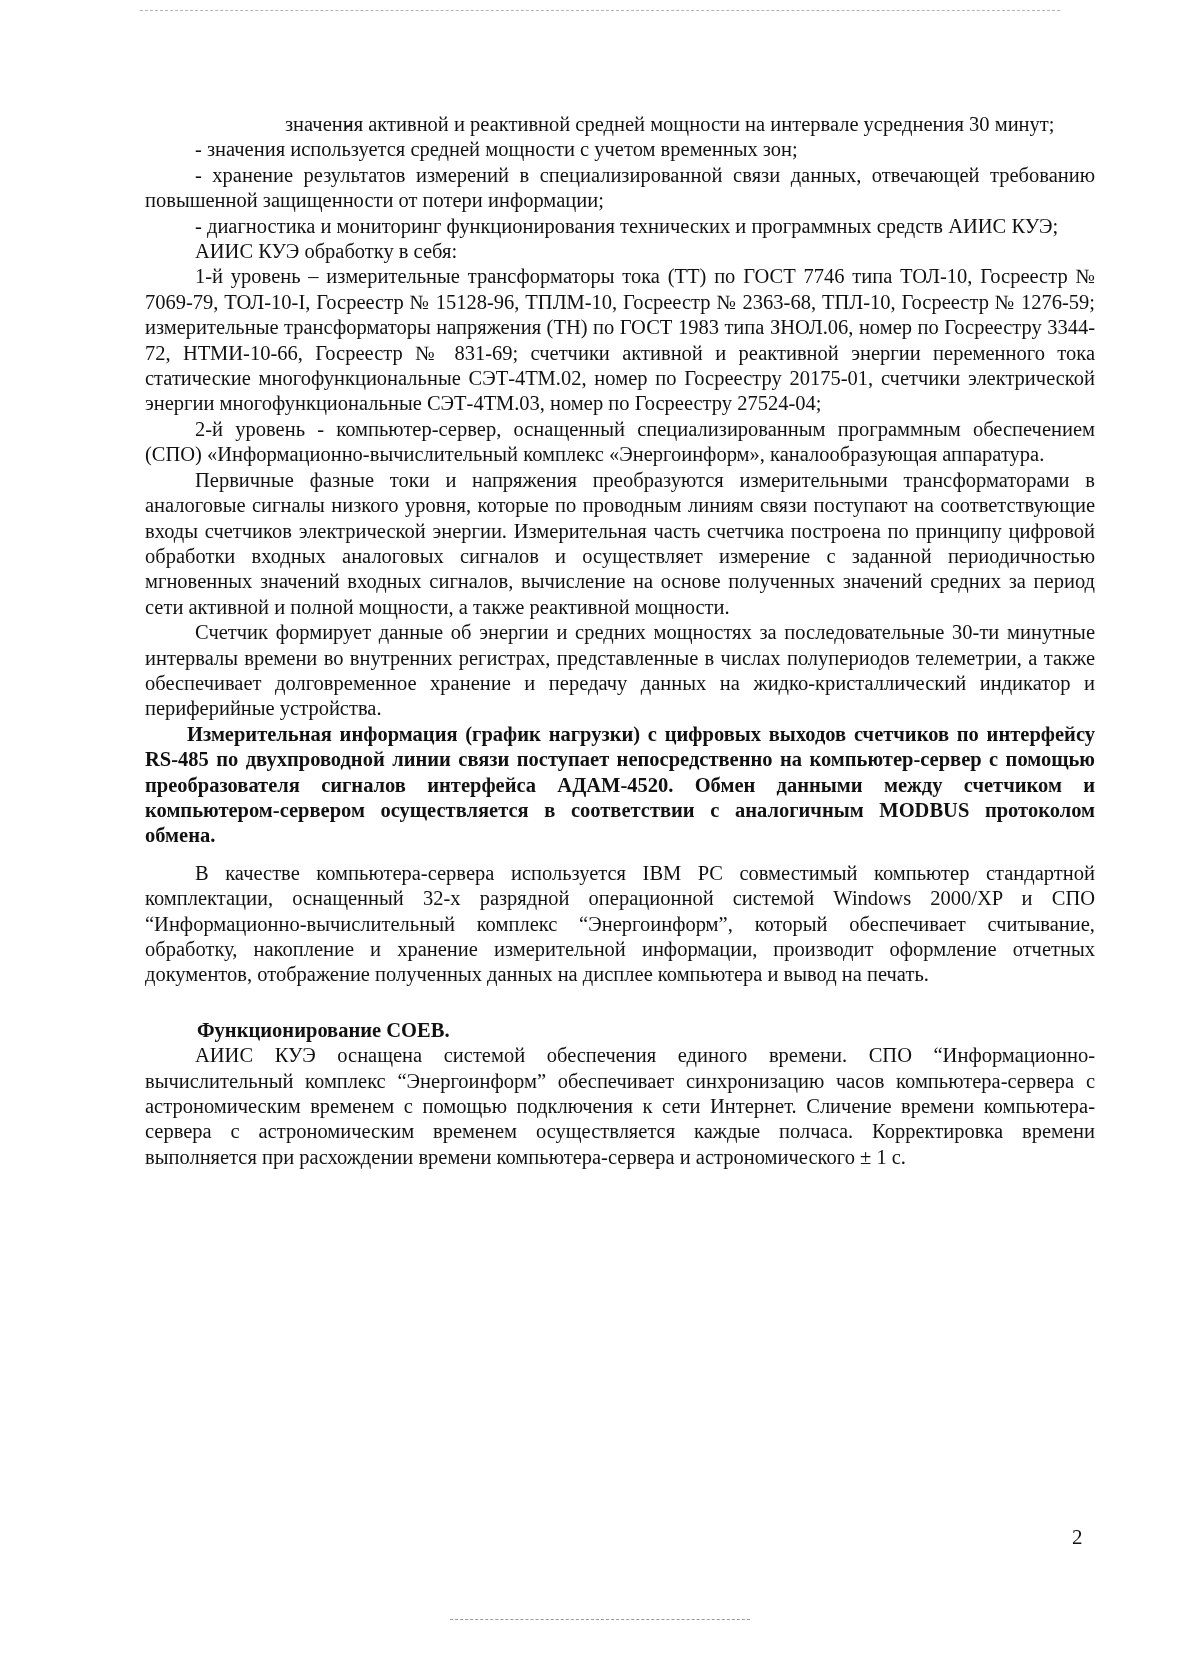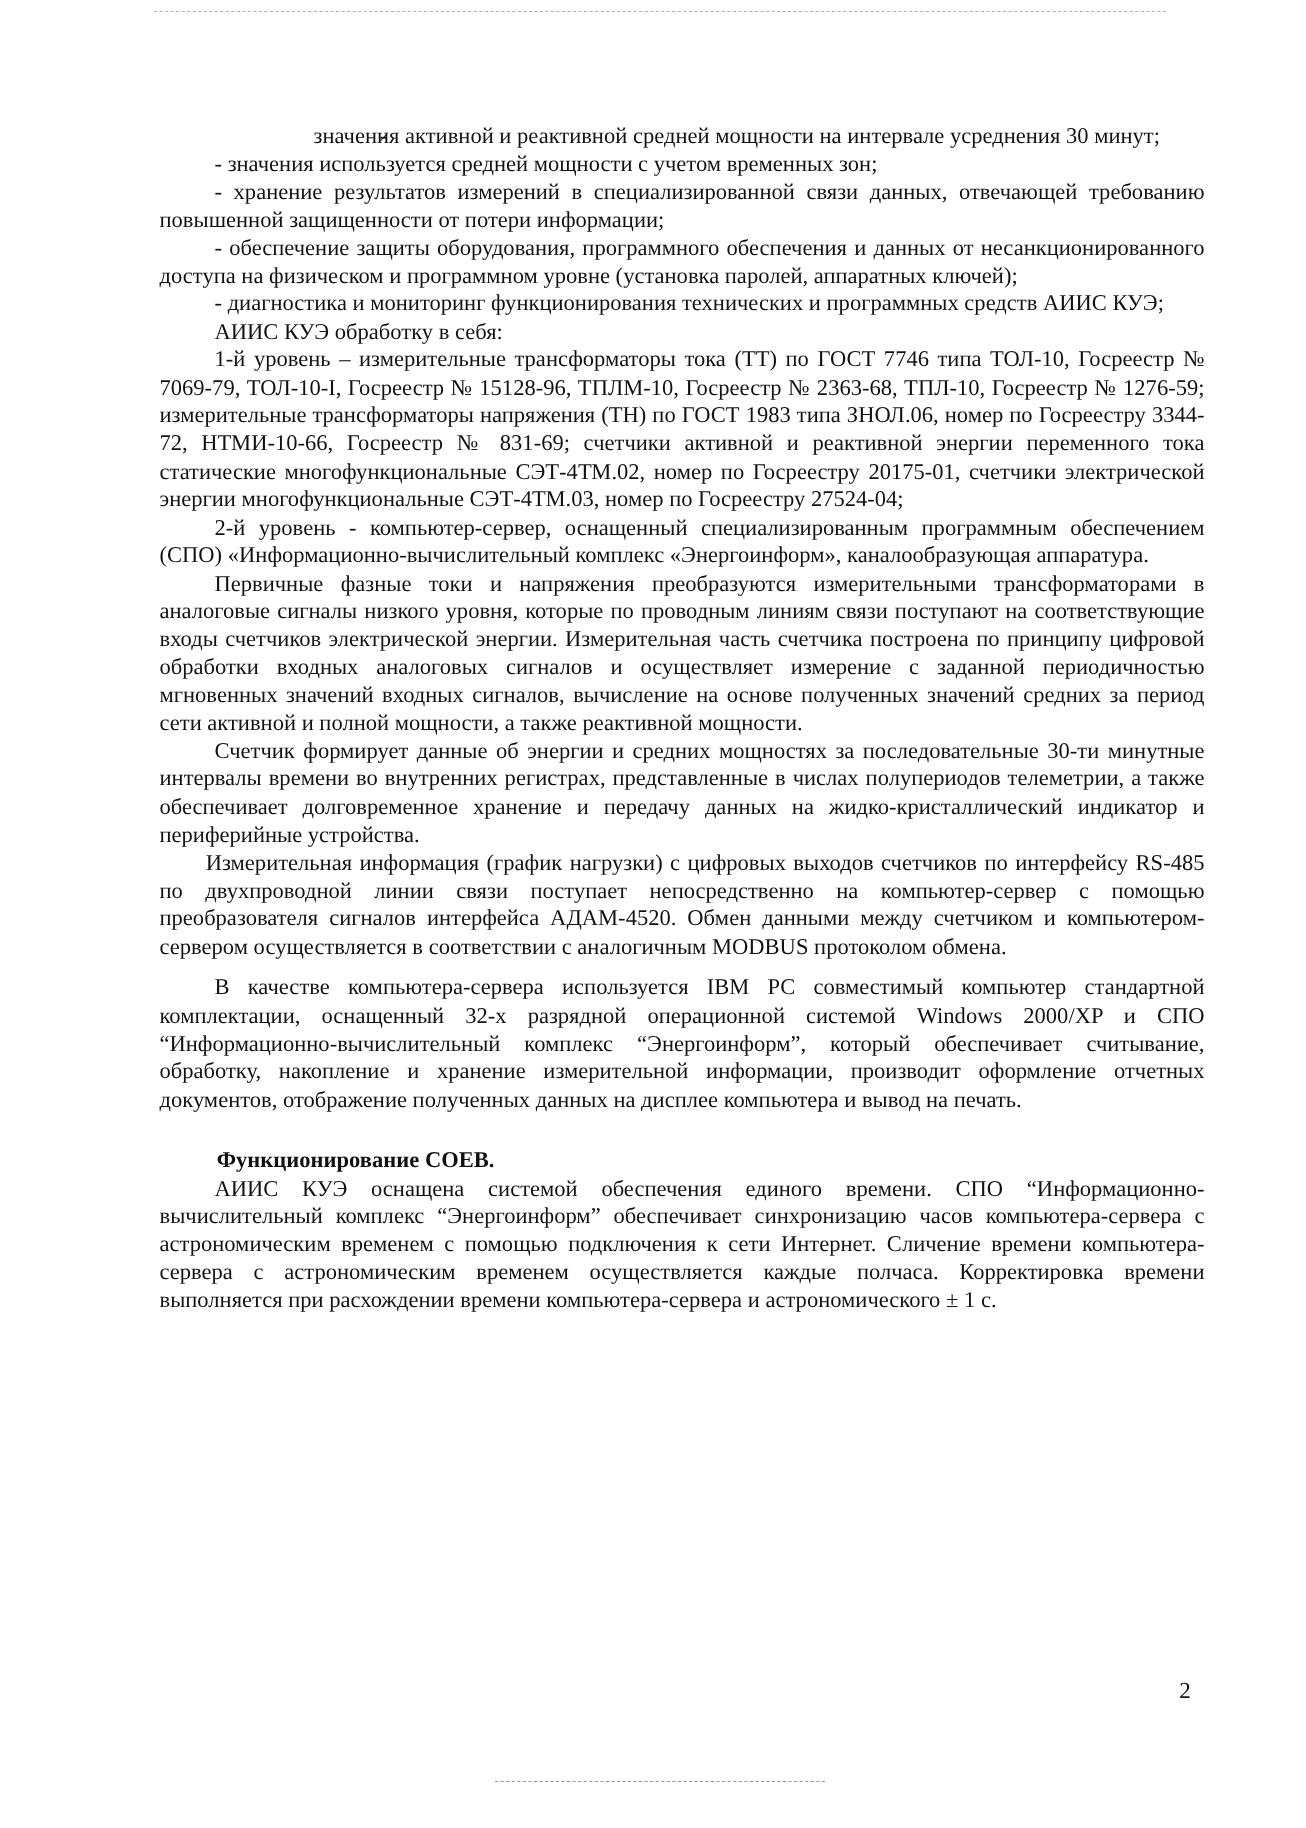--- a/index.html
+++ b/index.html
@@ -29,7 +29,6 @@
   <p class="p first"><span class="dash">-</span><span>значения  активной и реактивной средней мощности на интервале усреднения 30 минут;</span></p>
   <p class="p ind">- значения используется средней мощности с учетом временных зон;</p>
   <p class="p ind">- хранение результатов измерений в специализированной связи данных, отвечающей требованию повышенной защищенности от потери информации;</p>
-  <p class="p ind">- обеспечение защиты оборудования, программного обеспечения и данных от несанкционированного доступа на физическом и программном уровне (установка паролей, аппаратных ключей);</p>
   <p class="p ind">- диагностика и мониторинг функционирования технических и программных средств АИИС КУЭ;</p>
   <p class="p ind">АИИС КУЭ обработку в себя:</p>
   <p class="p ind">1-й уровень – измерительные трансформаторы тока (ТТ) по ГОСТ 7746 типа ТОЛ-10, Госреестр № 7069-79, ТОЛ-10-I, Госреестр № 15128-96, ТПЛМ-10, Госреестр № 2363-68, ТПЛ-10, Госреестр № 1276-59; измерительные трансформаторы напряжения (ТН)  по ГОСТ 1983 типа ЗНОЛ.06, номер по Госреестру 3344-72, НТМИ-10-66, Госреестр № 831-69; счетчики активной и реактивной энергии переменного тока статические многофункциональные  СЭТ-4ТМ.02, номер по Госреестру 20175-01, счетчики электрической энергии многофункциональные СЭТ-4ТМ.03, номер по Госреестру 27524-04;</p>

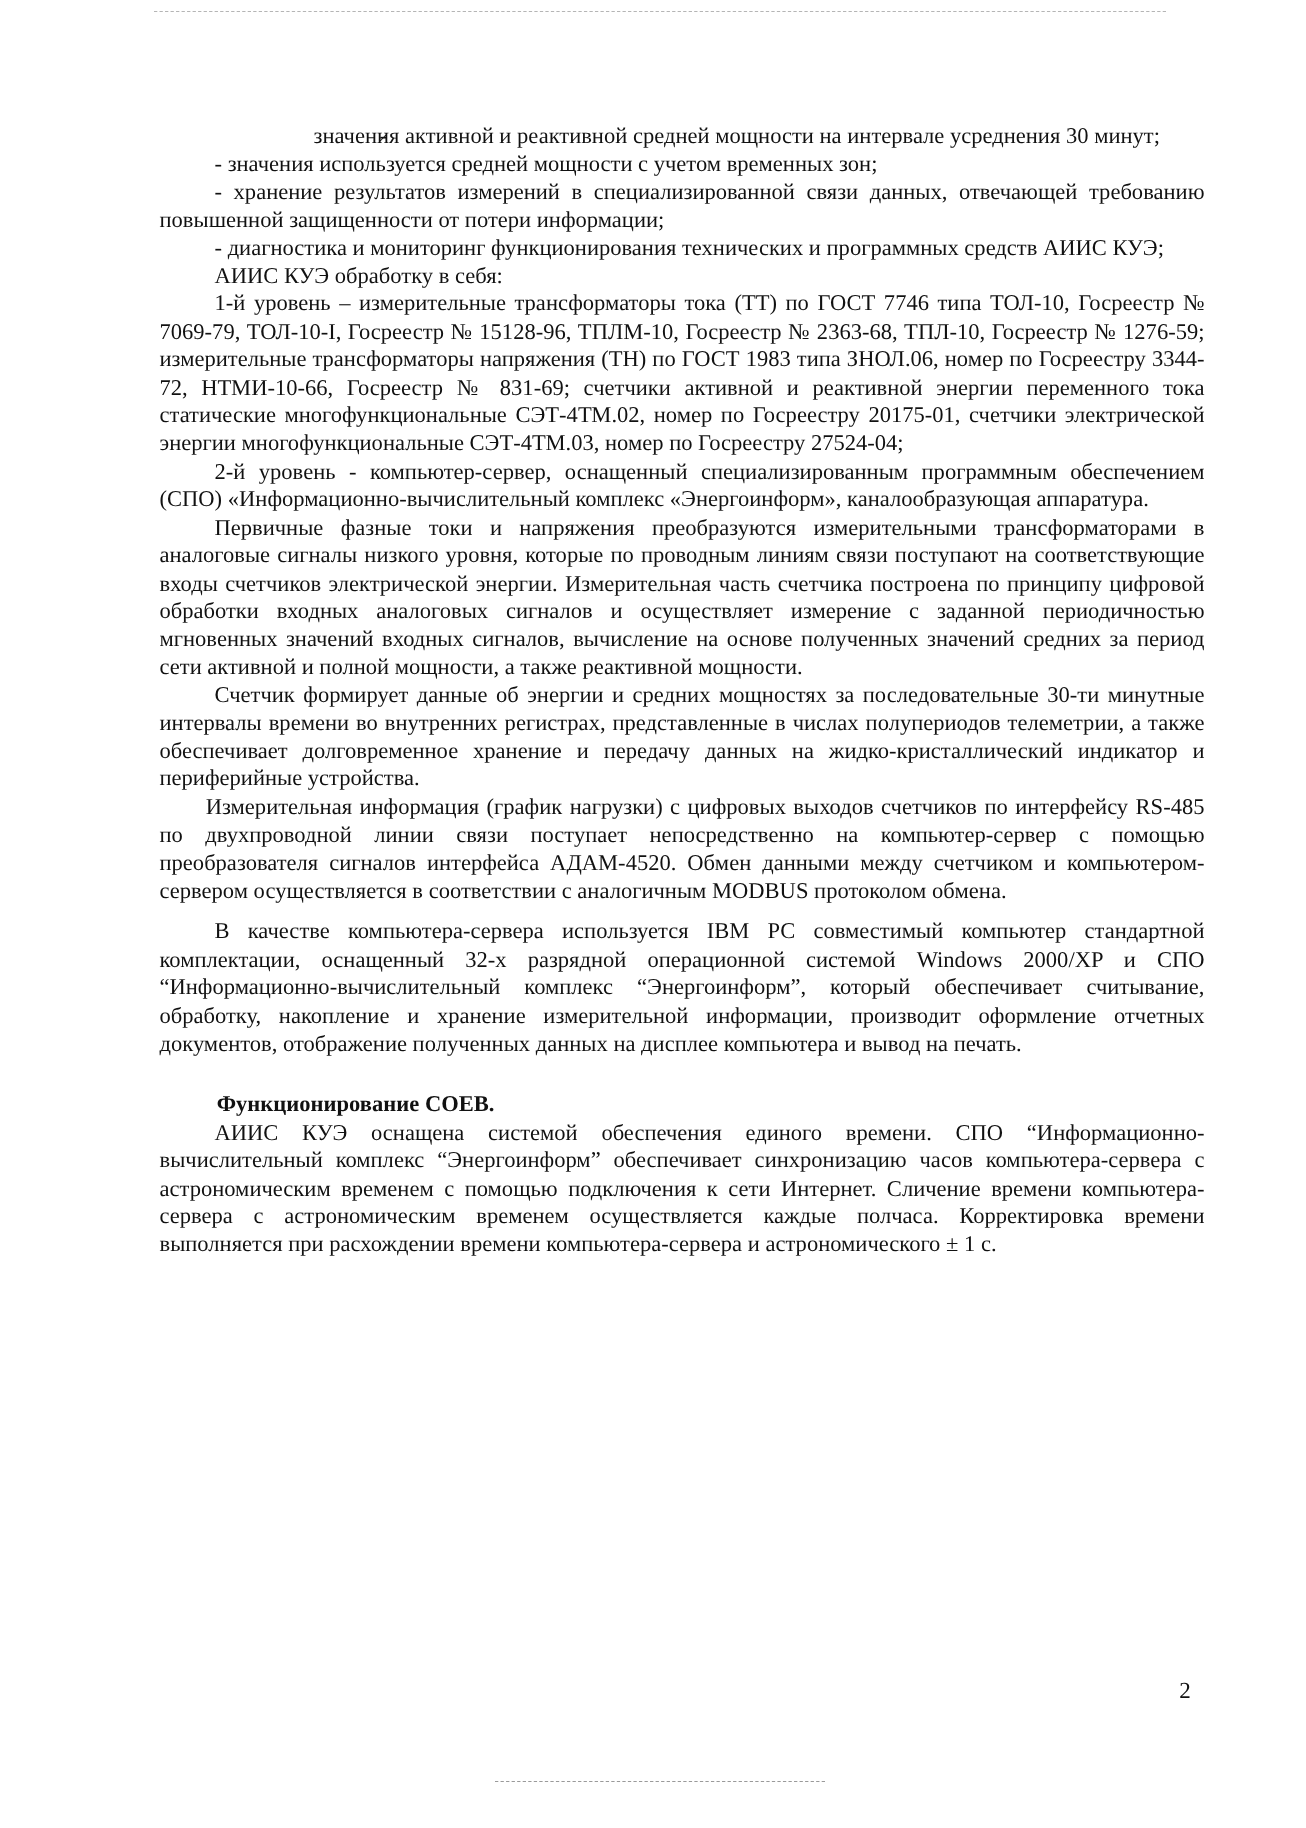--- a/index.html
+++ b/index.html
@@ -12,7 +12,7 @@
   .page { position:absolute; left:145px; top:112px; width:950px; }
   .p { font-size:20.5px; line-height:25.4px; text-align:justify; margin:0; }
   .ind { text-indent:50px; }
-  .ind2 { text-indent:42px; }
+  .ind2 { text-indent:42px;font-weight:bold; }
   .first { text-indent:100px; }
   .first .dash { display:inline-block; width:40px; }
   .gap { height:12px; }

